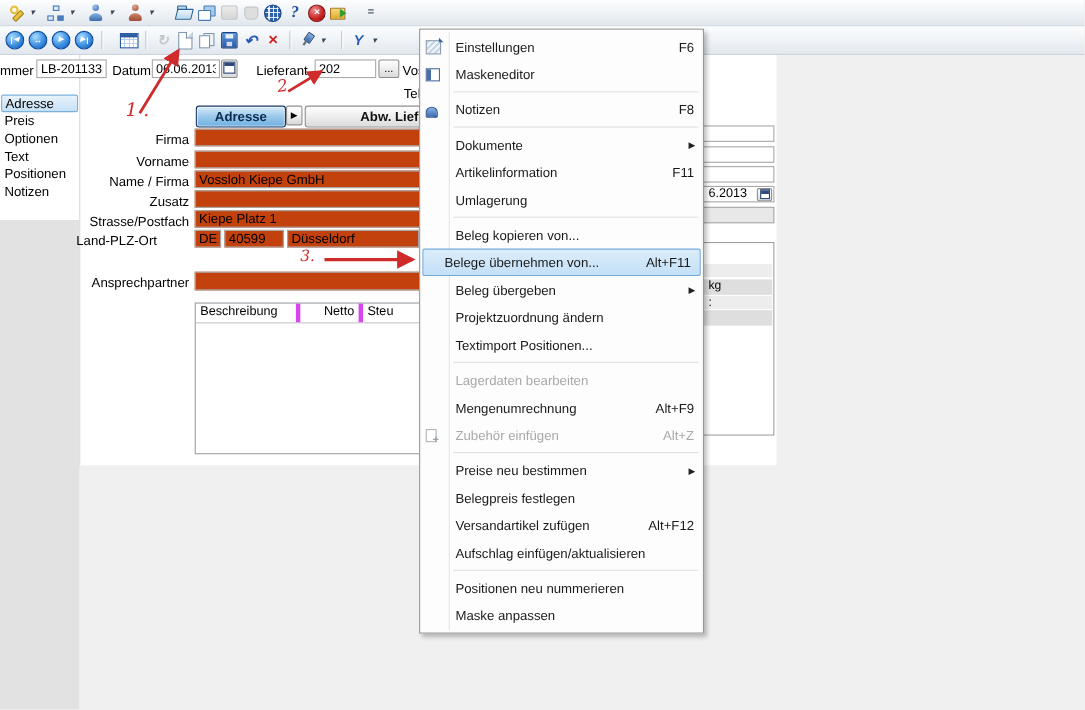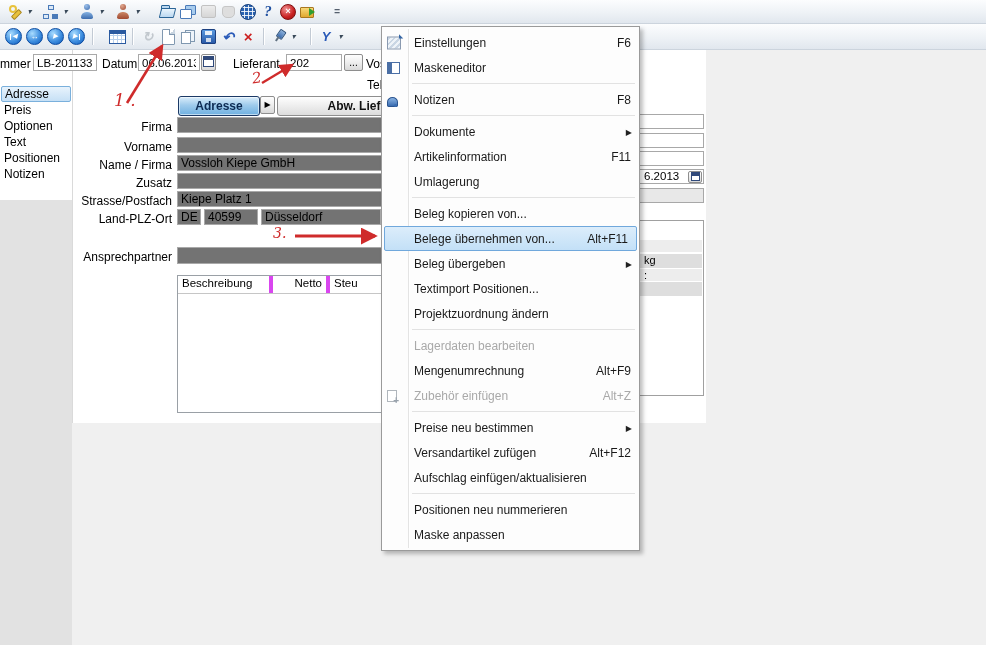--- a/index.html
+++ b/index.html
@@ -104,7 +104,7 @@
 
   
   .frm-lbl{position:absolute;left:40px;width:132px;text-align:right;white-space:nowrap;}
-  .ff{position:absolute;left:177px;height:16px;border:1px solid #a9a9a9;background:#737373;
+  .ff{position:absolute;left:177px;height:16px;border:1px solid #a9a9a9;background:#c2410c;
       font-family:"Liberation Sans",sans-serif;font-size:12px;padding:0 3px;box-sizing:border-box;}
 
   

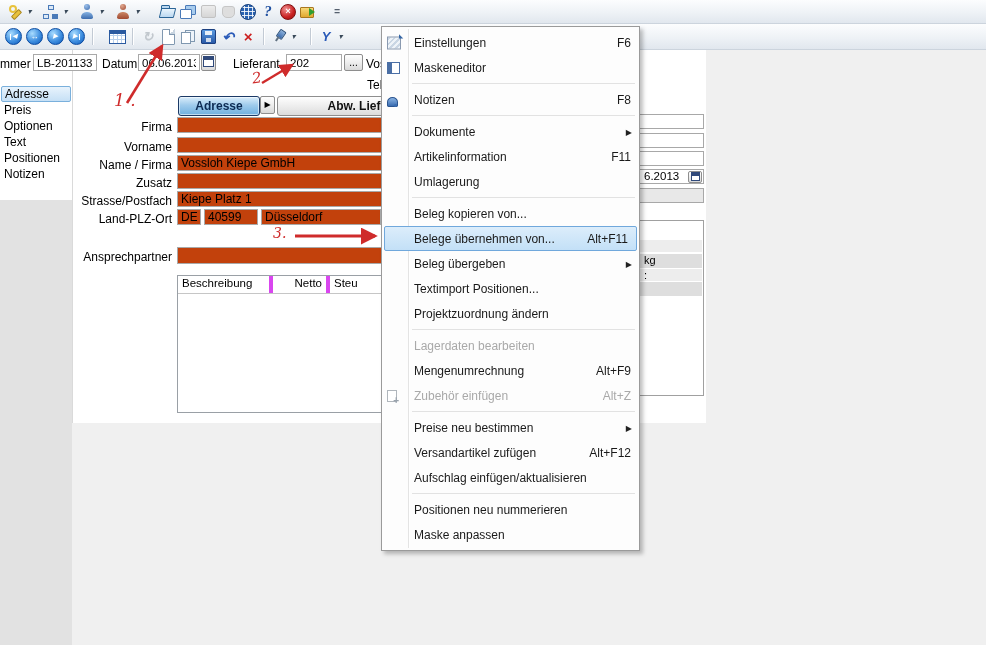--- a/index.html
+++ b/index.html
@@ -304,7 +304,7 @@
 <input class="ff" style="top: 173px; width: 380px;" value="">
 <span class="frm-lbl" style="top:194px;">Strasse/Postfach</span>
 <input class="ff" style="top: 191px; width: 380px;" value="Kiepe Platz 1">
-<span class="frm-lbl" style="top:212px;">Land-PLZ-Ort</span>
+<span class="frm-lbl" style="top:212px;text-align:center;">Land-PLZ-Ort</span>
 <input class="ff" style="top: 209px; width: 24px;" value="DE">
 <input class="ff" style="top: 209px; left: 204px; width: 54px;" value="40599">
 <input class="ff" style="top: 209px; left: 261px; width: 120px;" value="Düsseldorf">

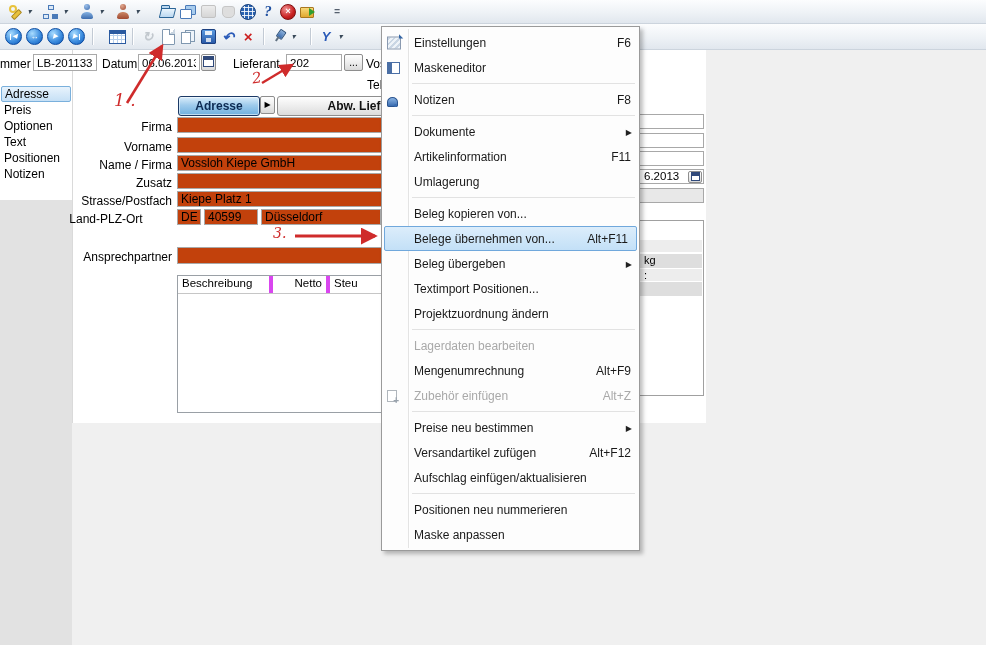--- a/index.html
+++ b/index.html
@@ -128,7 +128,7 @@
   .mia{position:absolute;right:7px;top:50%;transform:translateY(-50%);font-size:8px;color:#222;}
   .mi.mi-sep{height:1px;background:#e2e2e2;margin:3px 4px 3px 30px;padding:0;}
   .mi.highlighted{background:linear-gradient(#dcedfb,#c3e0f7);border:1px solid #70a8dc;border-radius:2px;
-                  margin:0 2px;padding-left:29px;box-sizing:border-box;}
+                  margin:0 2px;padding-left:19px;box-sizing:border-box;}
   .mi.disabled{color:#a9a9a9;}
   .mic{position:absolute;left:5px;top:50%;transform:translateY(-50%);width:16px;height:16px;}
   .settings-icon{width:14px;height:13px;border:1px solid #8a9ab0;box-sizing:border-box;

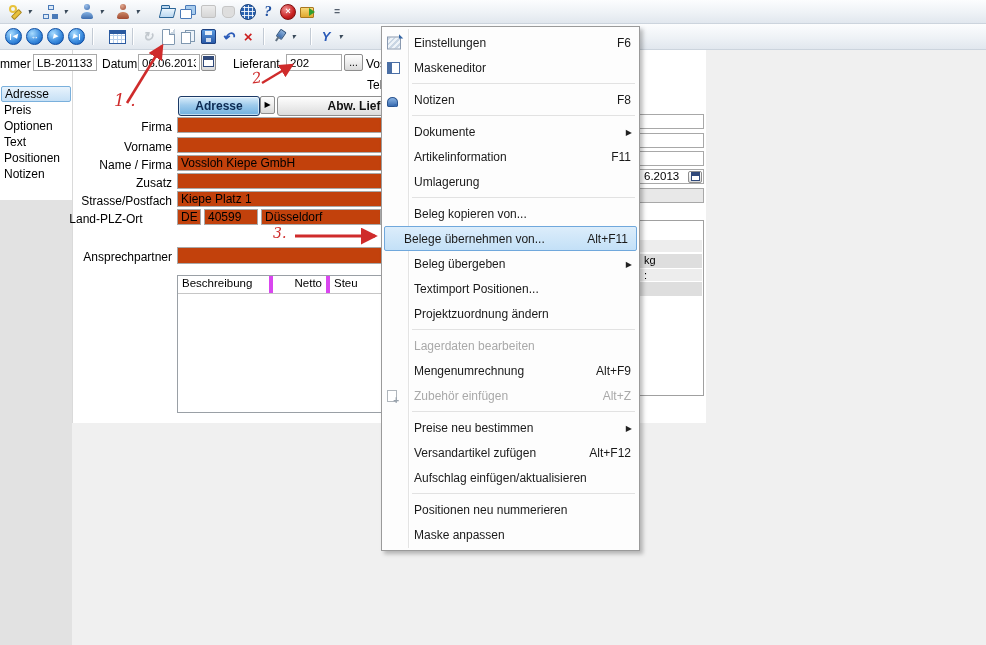--- a/index.html
+++ b/index.html
@@ -411,13 +411,13 @@
     </div>
     <div class="mi">
       <span class="mic"></span>
+      <span class="mil">Projektzuordnung ändern</span>
+      <span class="mis"></span>
+      <span class="mia"></span>
+    </div>
+    <div class="mi">
+      <span class="mic"></span>
       <span class="mil">Textimport Positionen...</span>
-      <span class="mis"></span>
-      <span class="mia"></span>
-    </div>
-    <div class="mi">
-      <span class="mic"></span>
-      <span class="mil">Projektzuordnung ändern</span>
       <span class="mis"></span>
       <span class="mia"></span>
     </div>

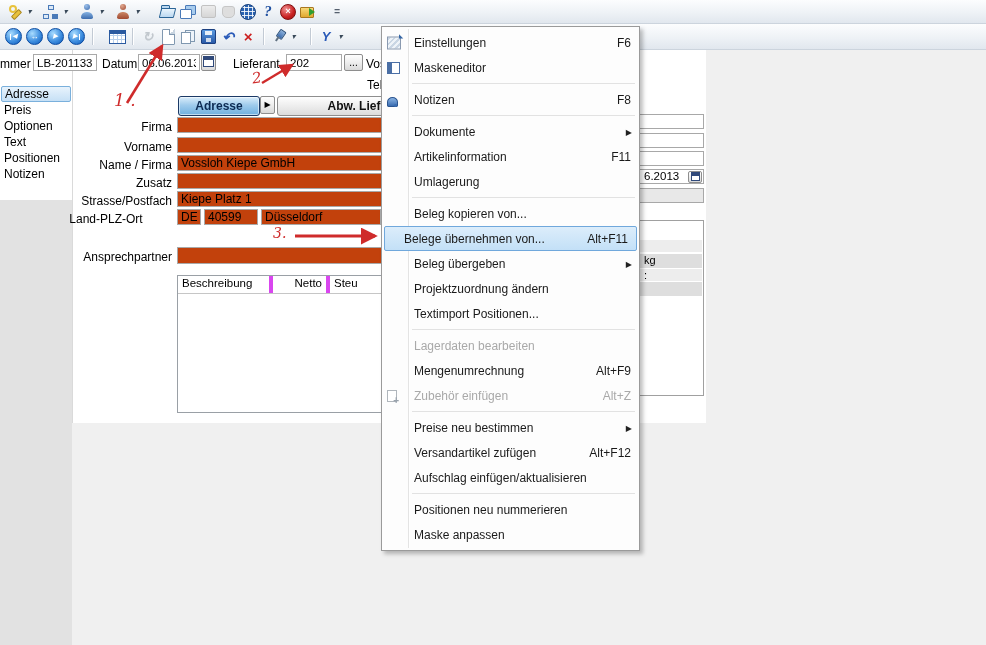--- a/index.html
+++ b/index.html
@@ -459,6 +459,12 @@
     </div>
     <div class="mi">
       <span class="mic"></span>
+      <span class="mil">Belegpreis festlegen</span>
+      <span class="mis"></span>
+      <span class="mia"></span>
+    </div>
+    <div class="mi">
+      <span class="mic"></span>
       <span class="mil">Versandartikel zufügen</span>
       <span class="mis">Alt+F12</span>
       <span class="mia"></span>

